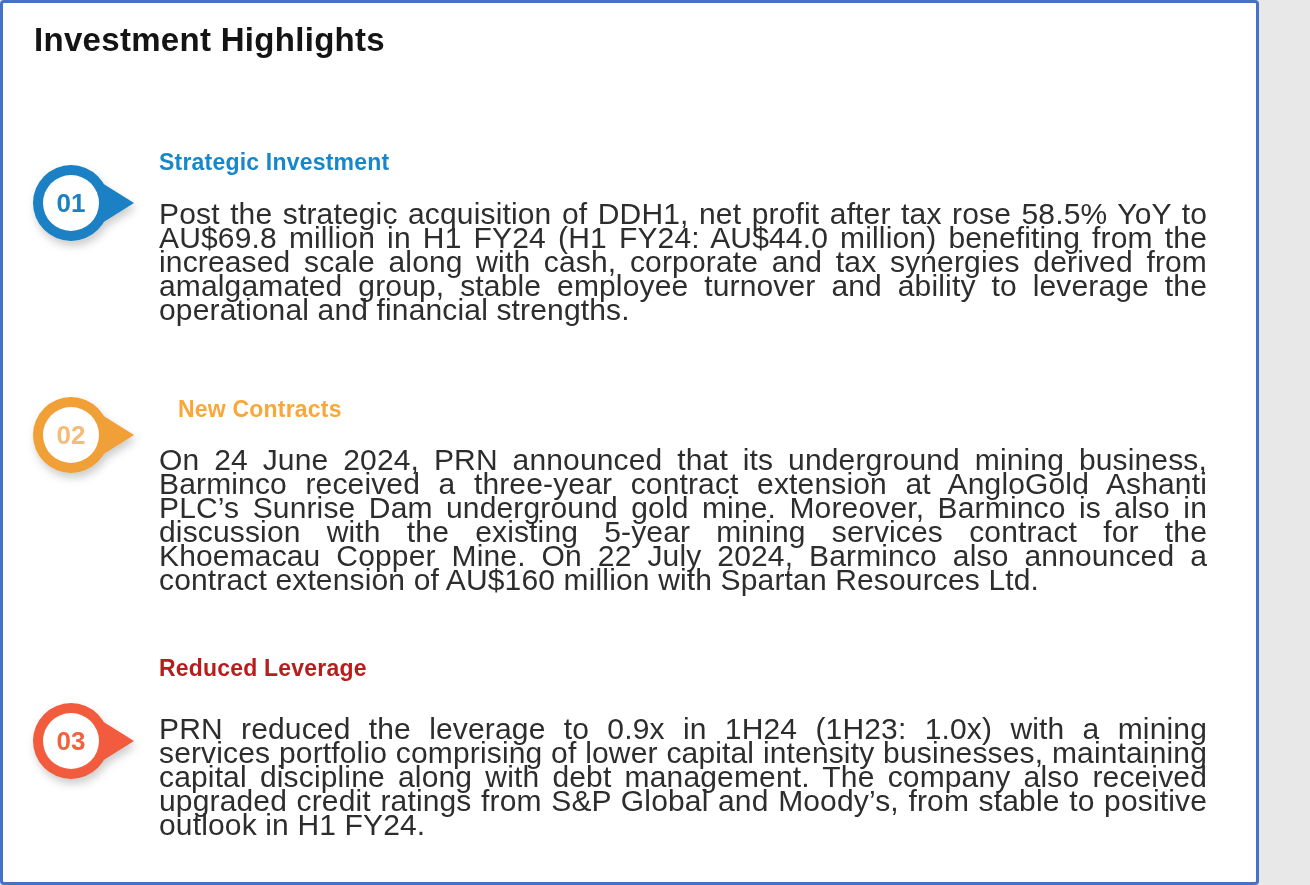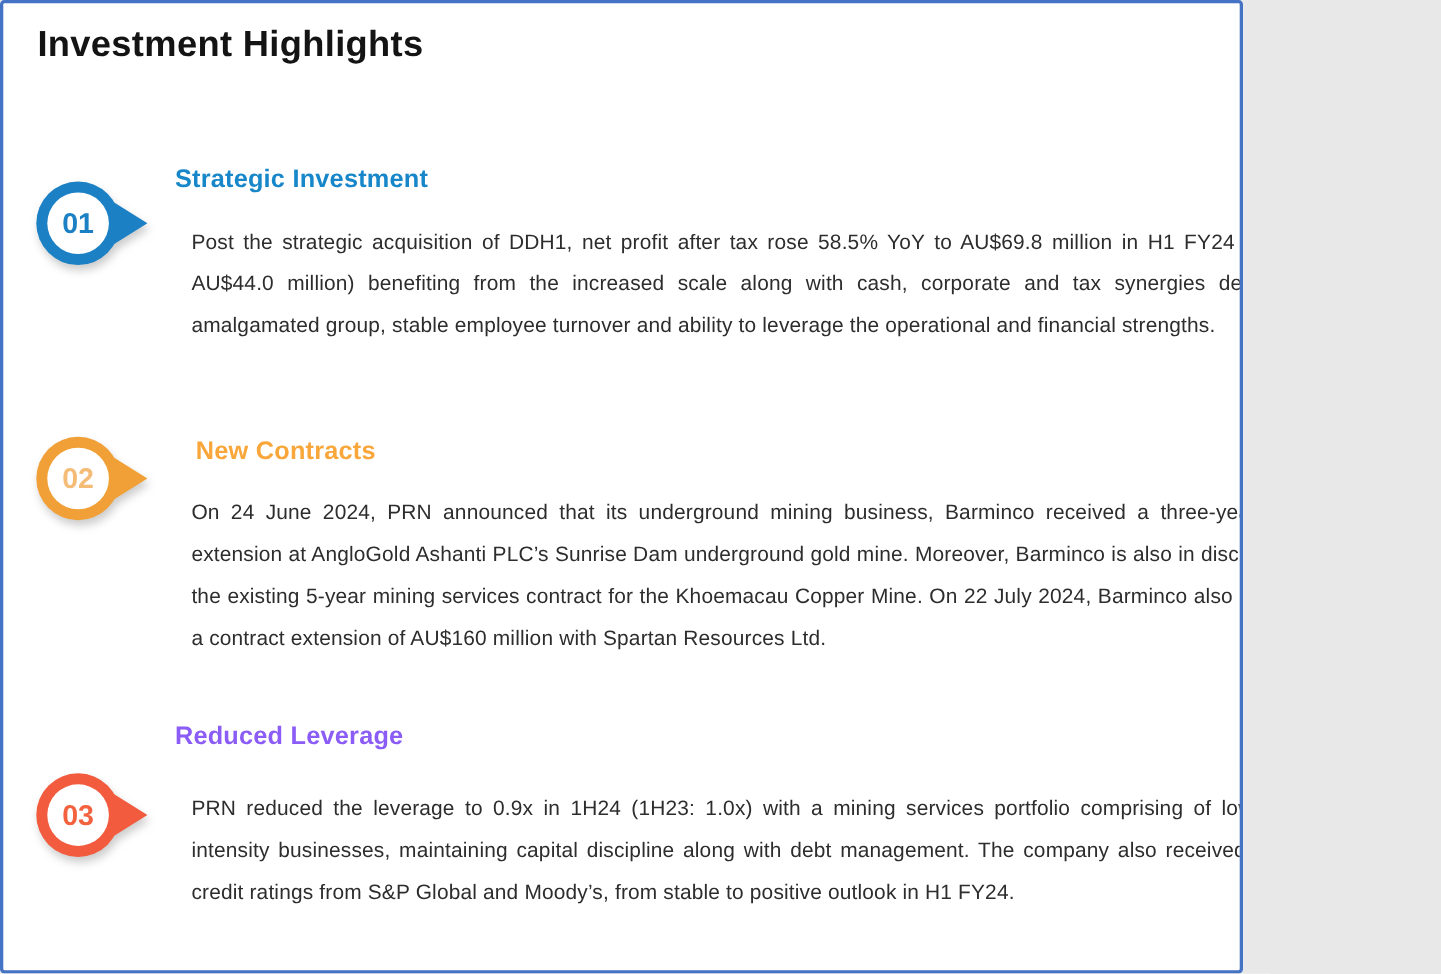--- a/index.html
+++ b/index.html
@@ -10,7 +10,7 @@
   }
   .slide {
     position: relative;
-    width: 1130px;
+    width: 1259px;
     height: 885px;
     box-sizing: border-box;
     background: #ffffff;

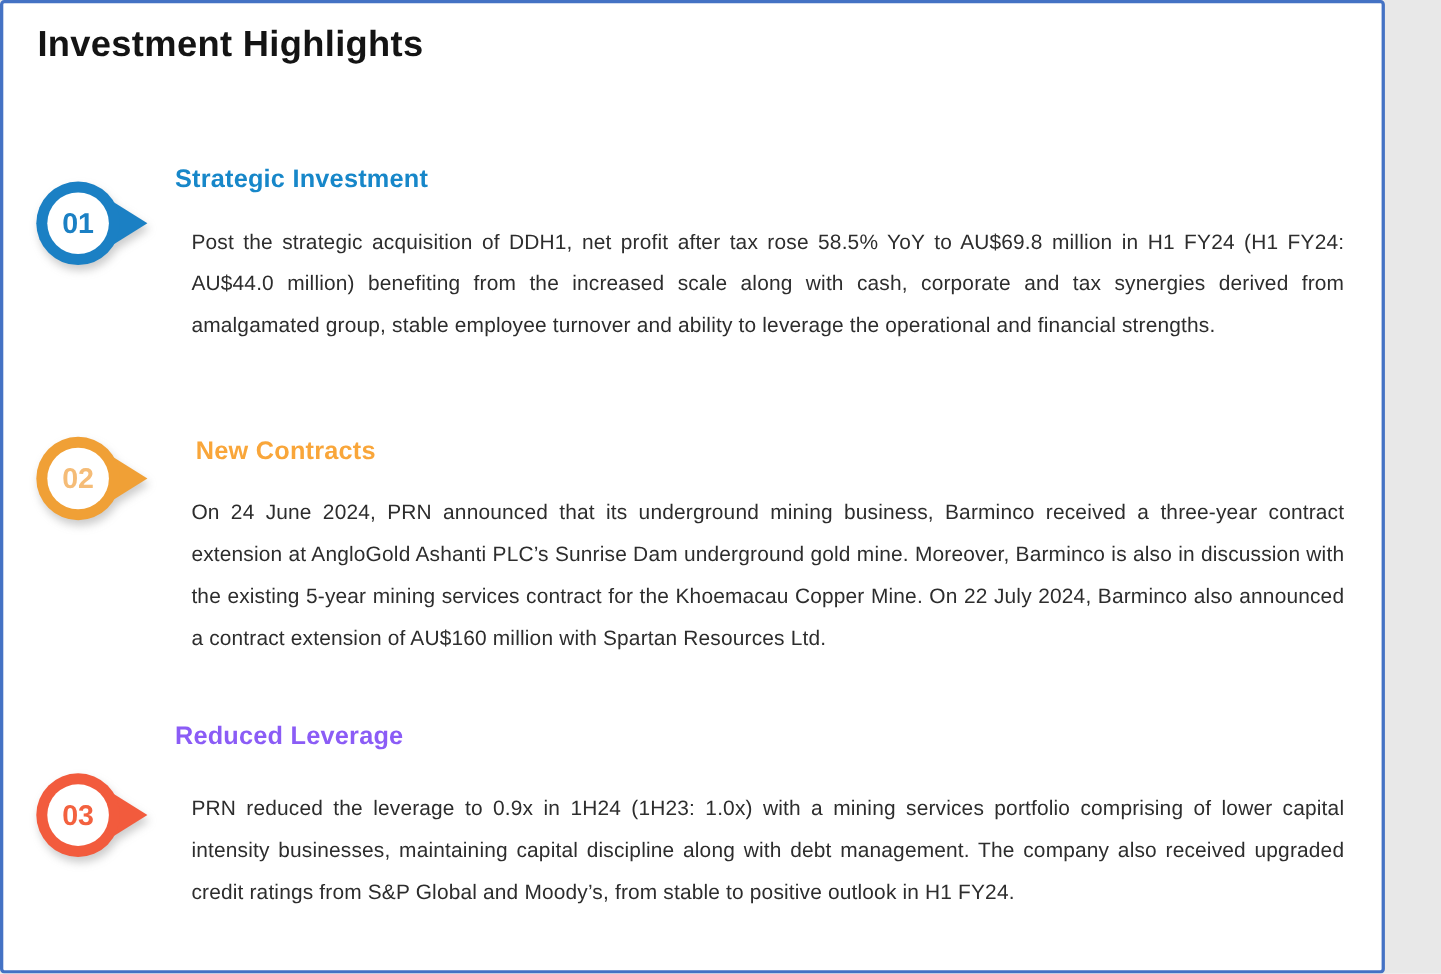--- a/index.html
+++ b/index.html
@@ -40,11 +40,11 @@
   .heading-3 { left: 156px; top: 652px; }
   .para {
     position: absolute;
-    left: 171px;
+    left: 156px;
     width: 1048px;
     margin: 0;
-    font-size: 19px;
-    line-height: 38px;
+    font-size: 30px;
+    line-height: 24px;
     letter-spacing: 0.15px;
     color: #2d2d2d;
     text-align: justify;

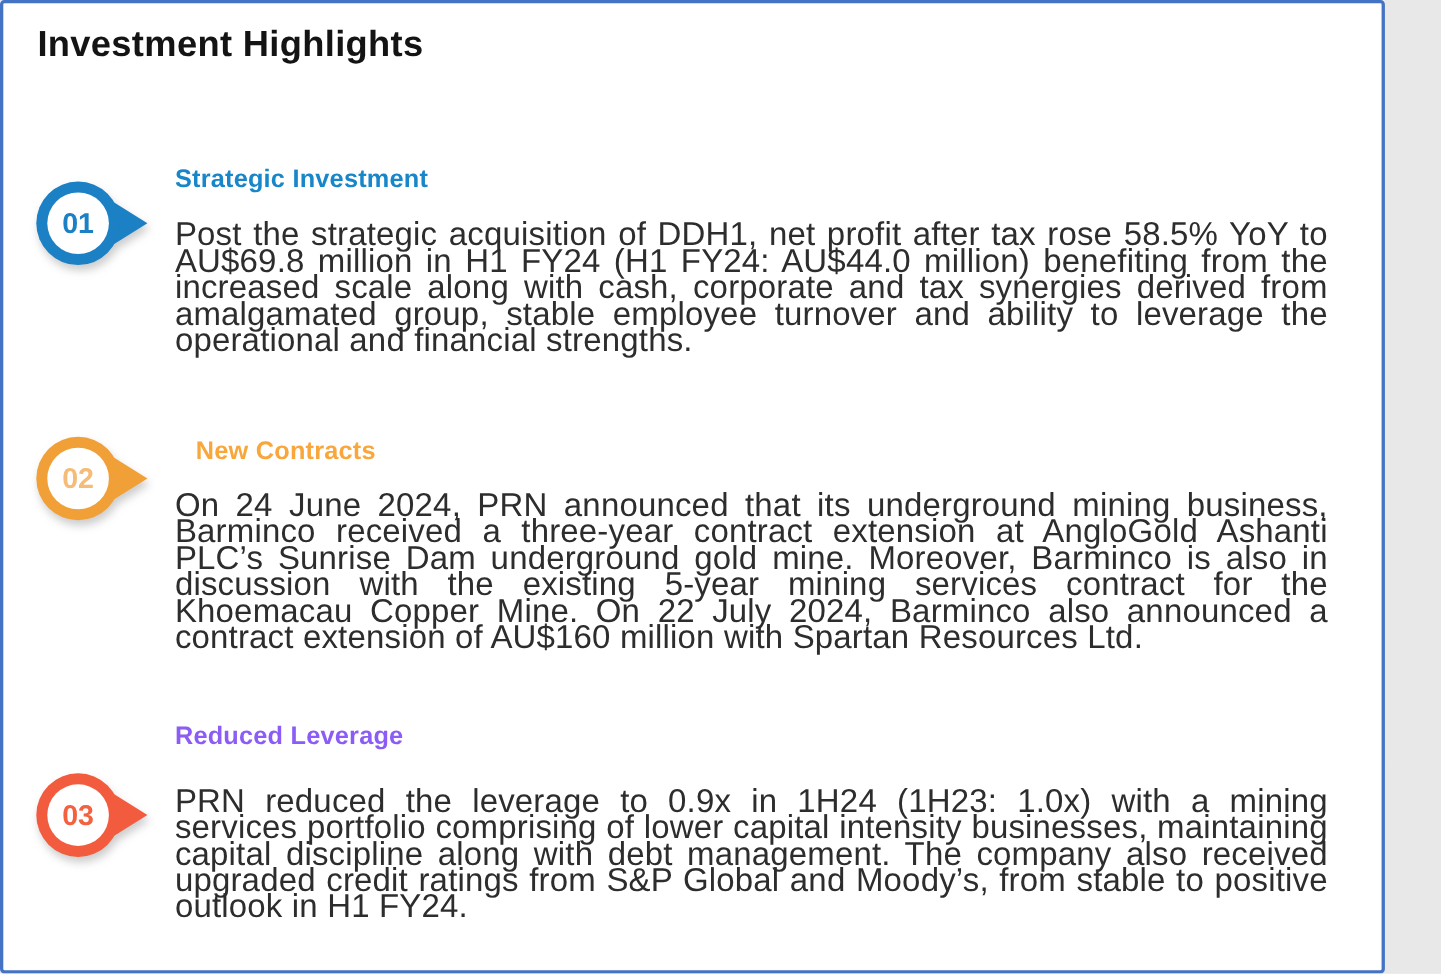--- a/index.html
+++ b/index.html
@@ -99,7 +99,7 @@
     <circle cx="39" cy="40" r="28" fill="#FFFFFF"></circle>
     <text class="badge-num" x="39" y="49" fill="#F3613F">03</text>
   </svg>
-  <h2 class="sec-heading heading-3" style="color: #8b5cf6;">Reduced Leverage</h2>
+  <h2 class="sec-heading heading-3" style="color: #b91c1c;">Reduced Leverage</h2>
   <p class="para para-3">PRN reduced the leverage to 0.9x in 1H24 (1H23: 1.0x) with a mining services portfolio comprising of lower capital intensity businesses, maintaining capital discipline along with debt management. The company also received upgraded credit ratings from S&amp;P Global and Moody’s, from stable to positive outlook in H1 FY24.</p>
 
 </div>

